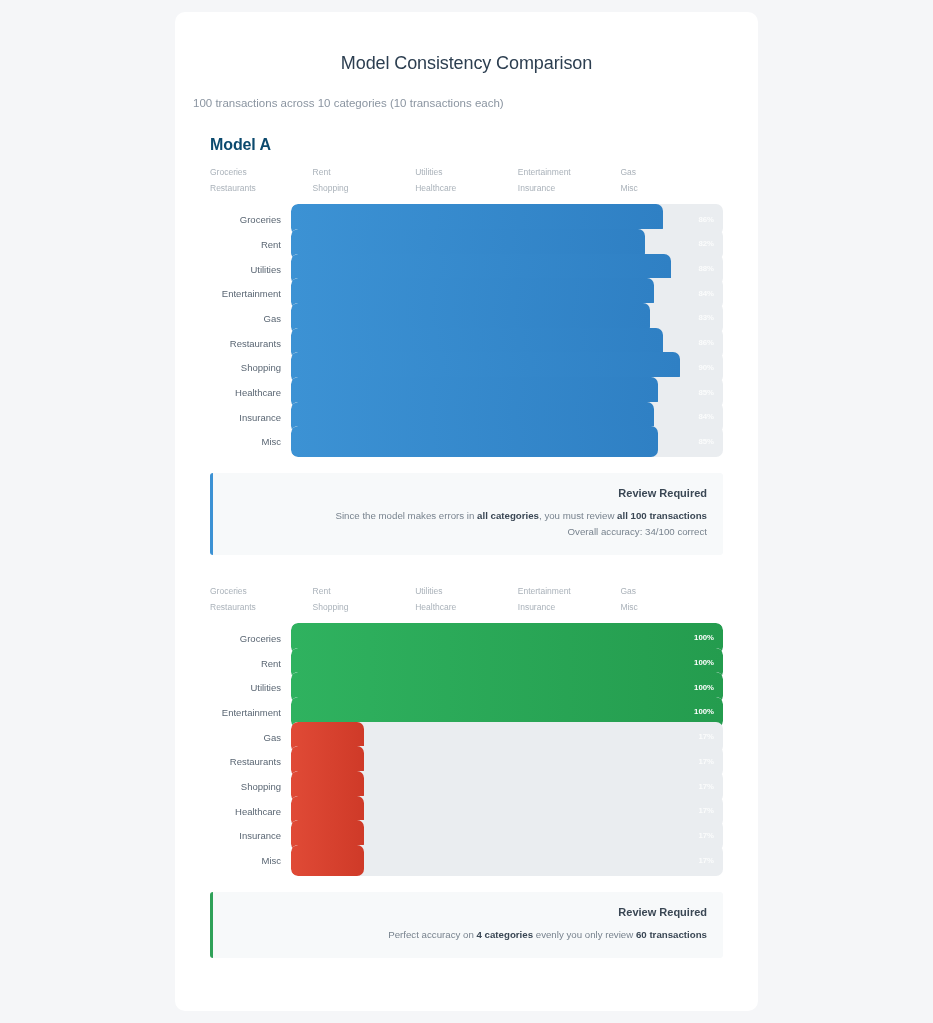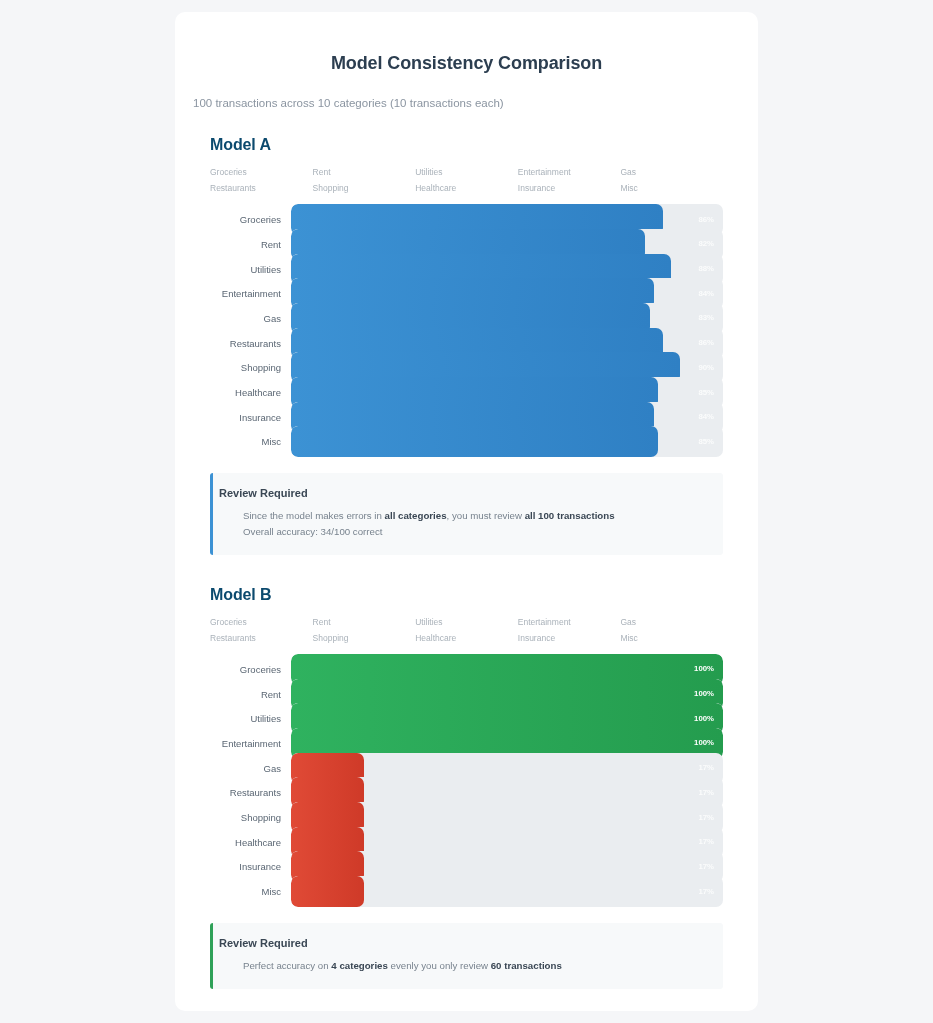--- a/index.html
+++ b/index.html
@@ -32,7 +32,7 @@
   .main-title {
     text-align: center;
     font-size: 18px;
-    font-weight: bold;
+    font-weight: normal;
     color: #2c3e50;
     letter-spacing: -0.1px;
     margin-top: 11px;

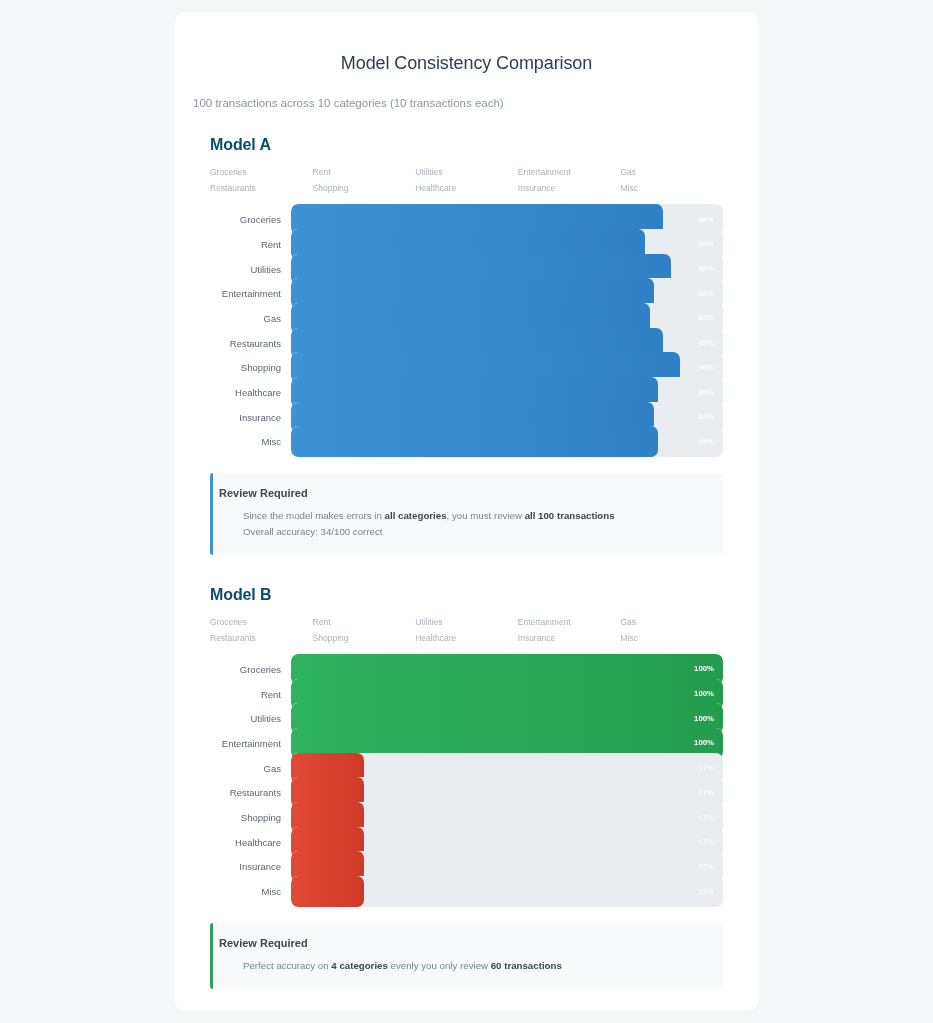--- a/index.html
+++ b/index.html
@@ -128,6 +128,7 @@
     border-left: 3px solid #3c92d4;
     border-radius: 3px;
     padding: 14px 16px 15px 6px;
+    text-align: right;
   }
   .callout.green-accent { border-left-color: #2fa158; }
 

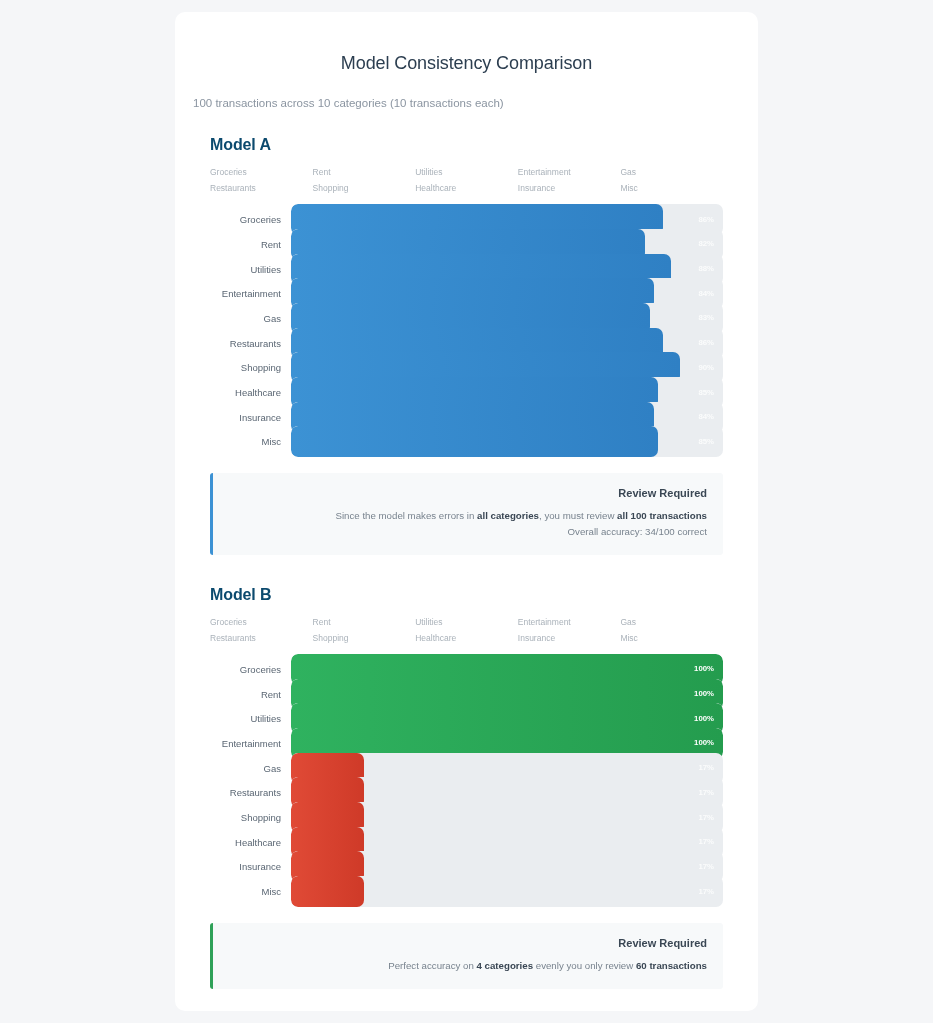--- a/index.html
+++ b/index.html
@@ -254,7 +254,6 @@
     </div>
 
     <div class="model-section second">
-      <div class="model-title">Model B</div>
 
       <div class="legend" id="legend-b">
           <div class="legend-item">Groceries</div>

